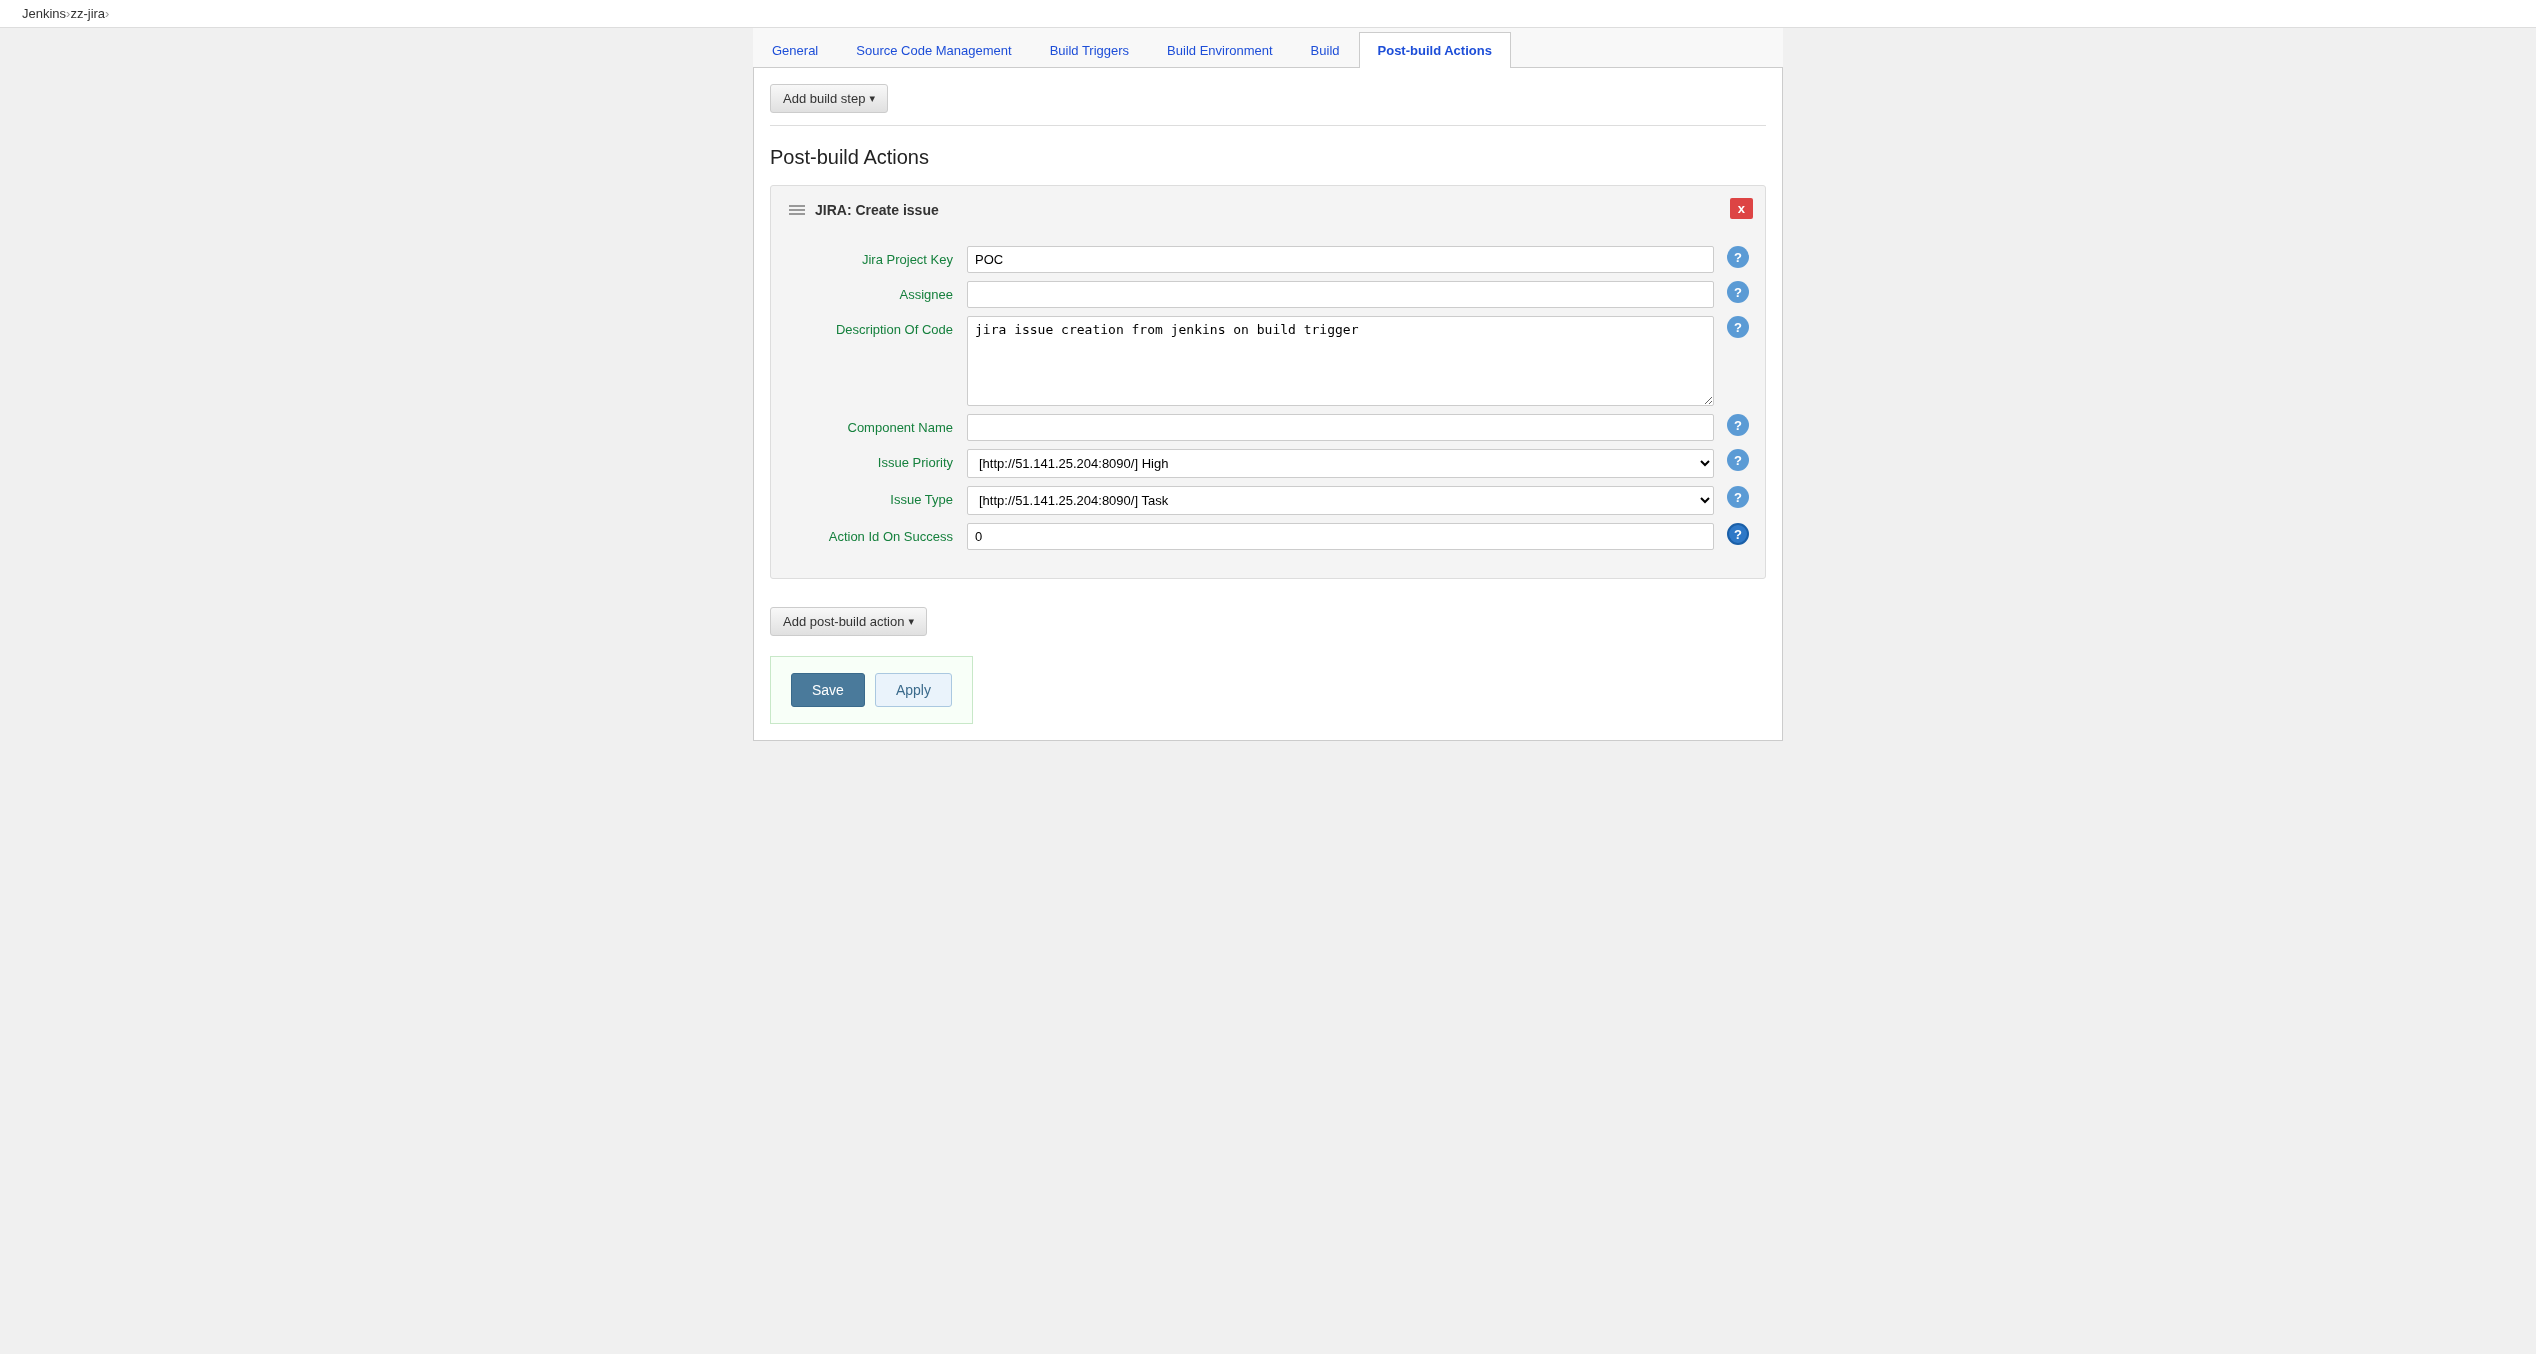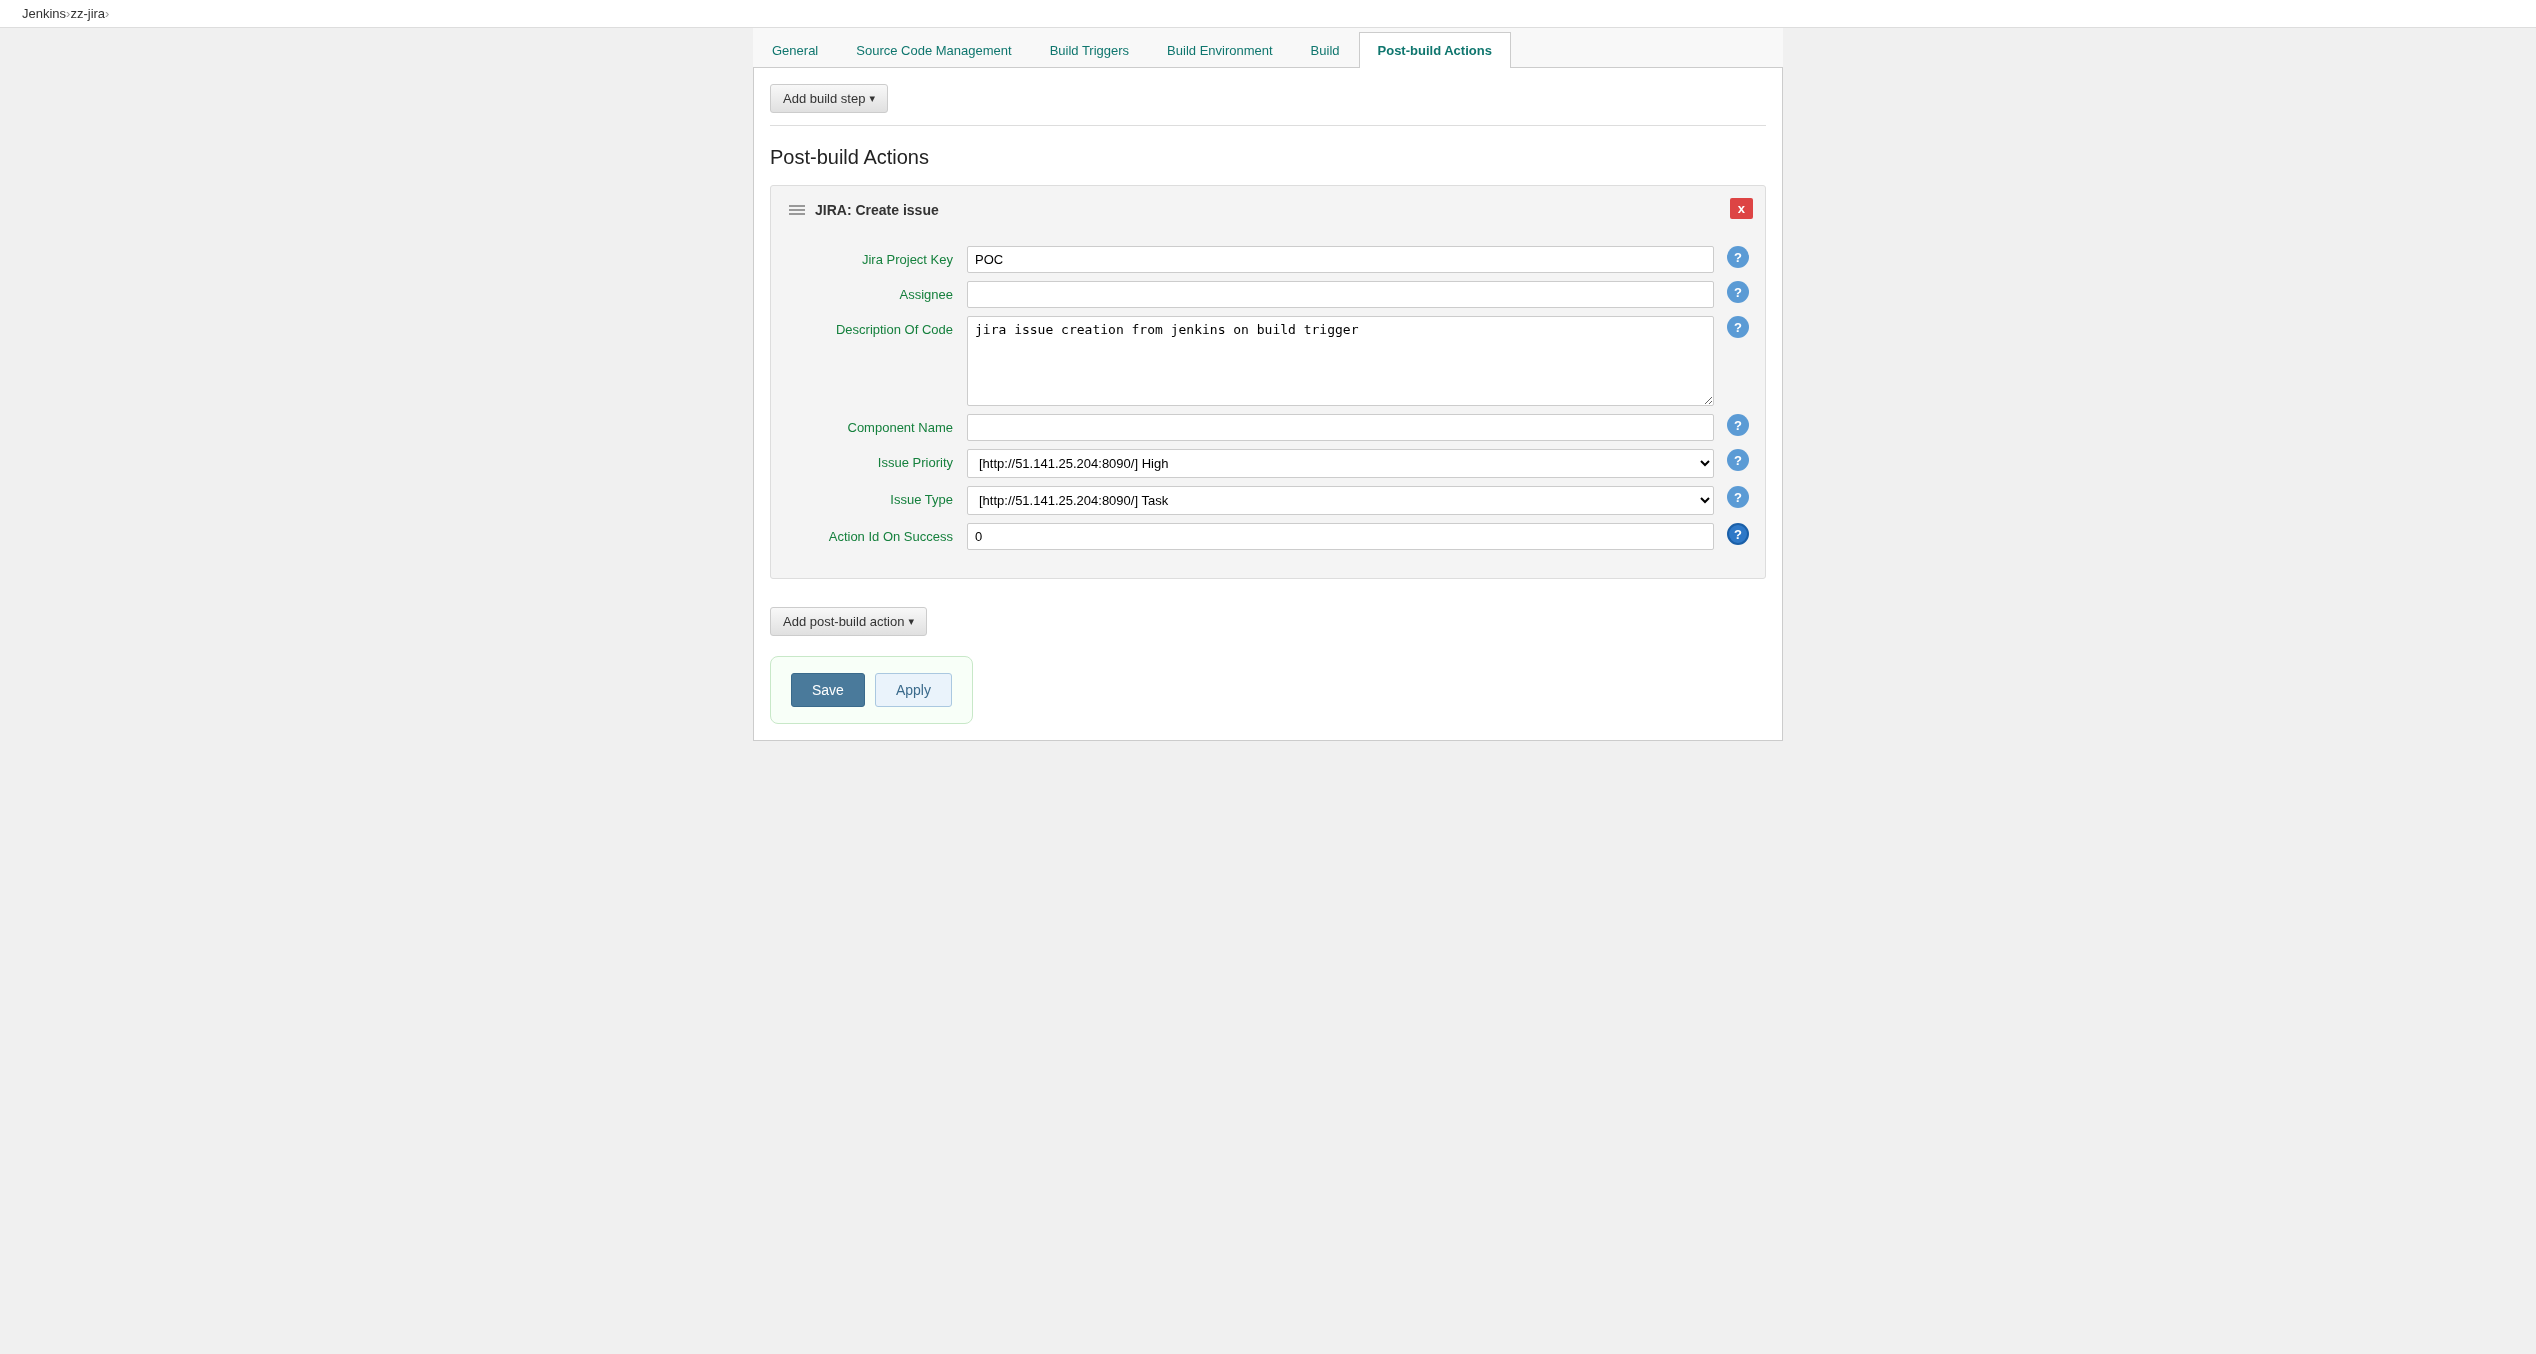--- a/index.html
+++ b/index.html
@@ -39,7 +39,7 @@
       border-bottom: none;
       font-size: 13px;
       background: transparent;
-      color: #0f766e;
+      color: #1d4ed8;
       margin-bottom: -1px;
     }
     .tab.active {

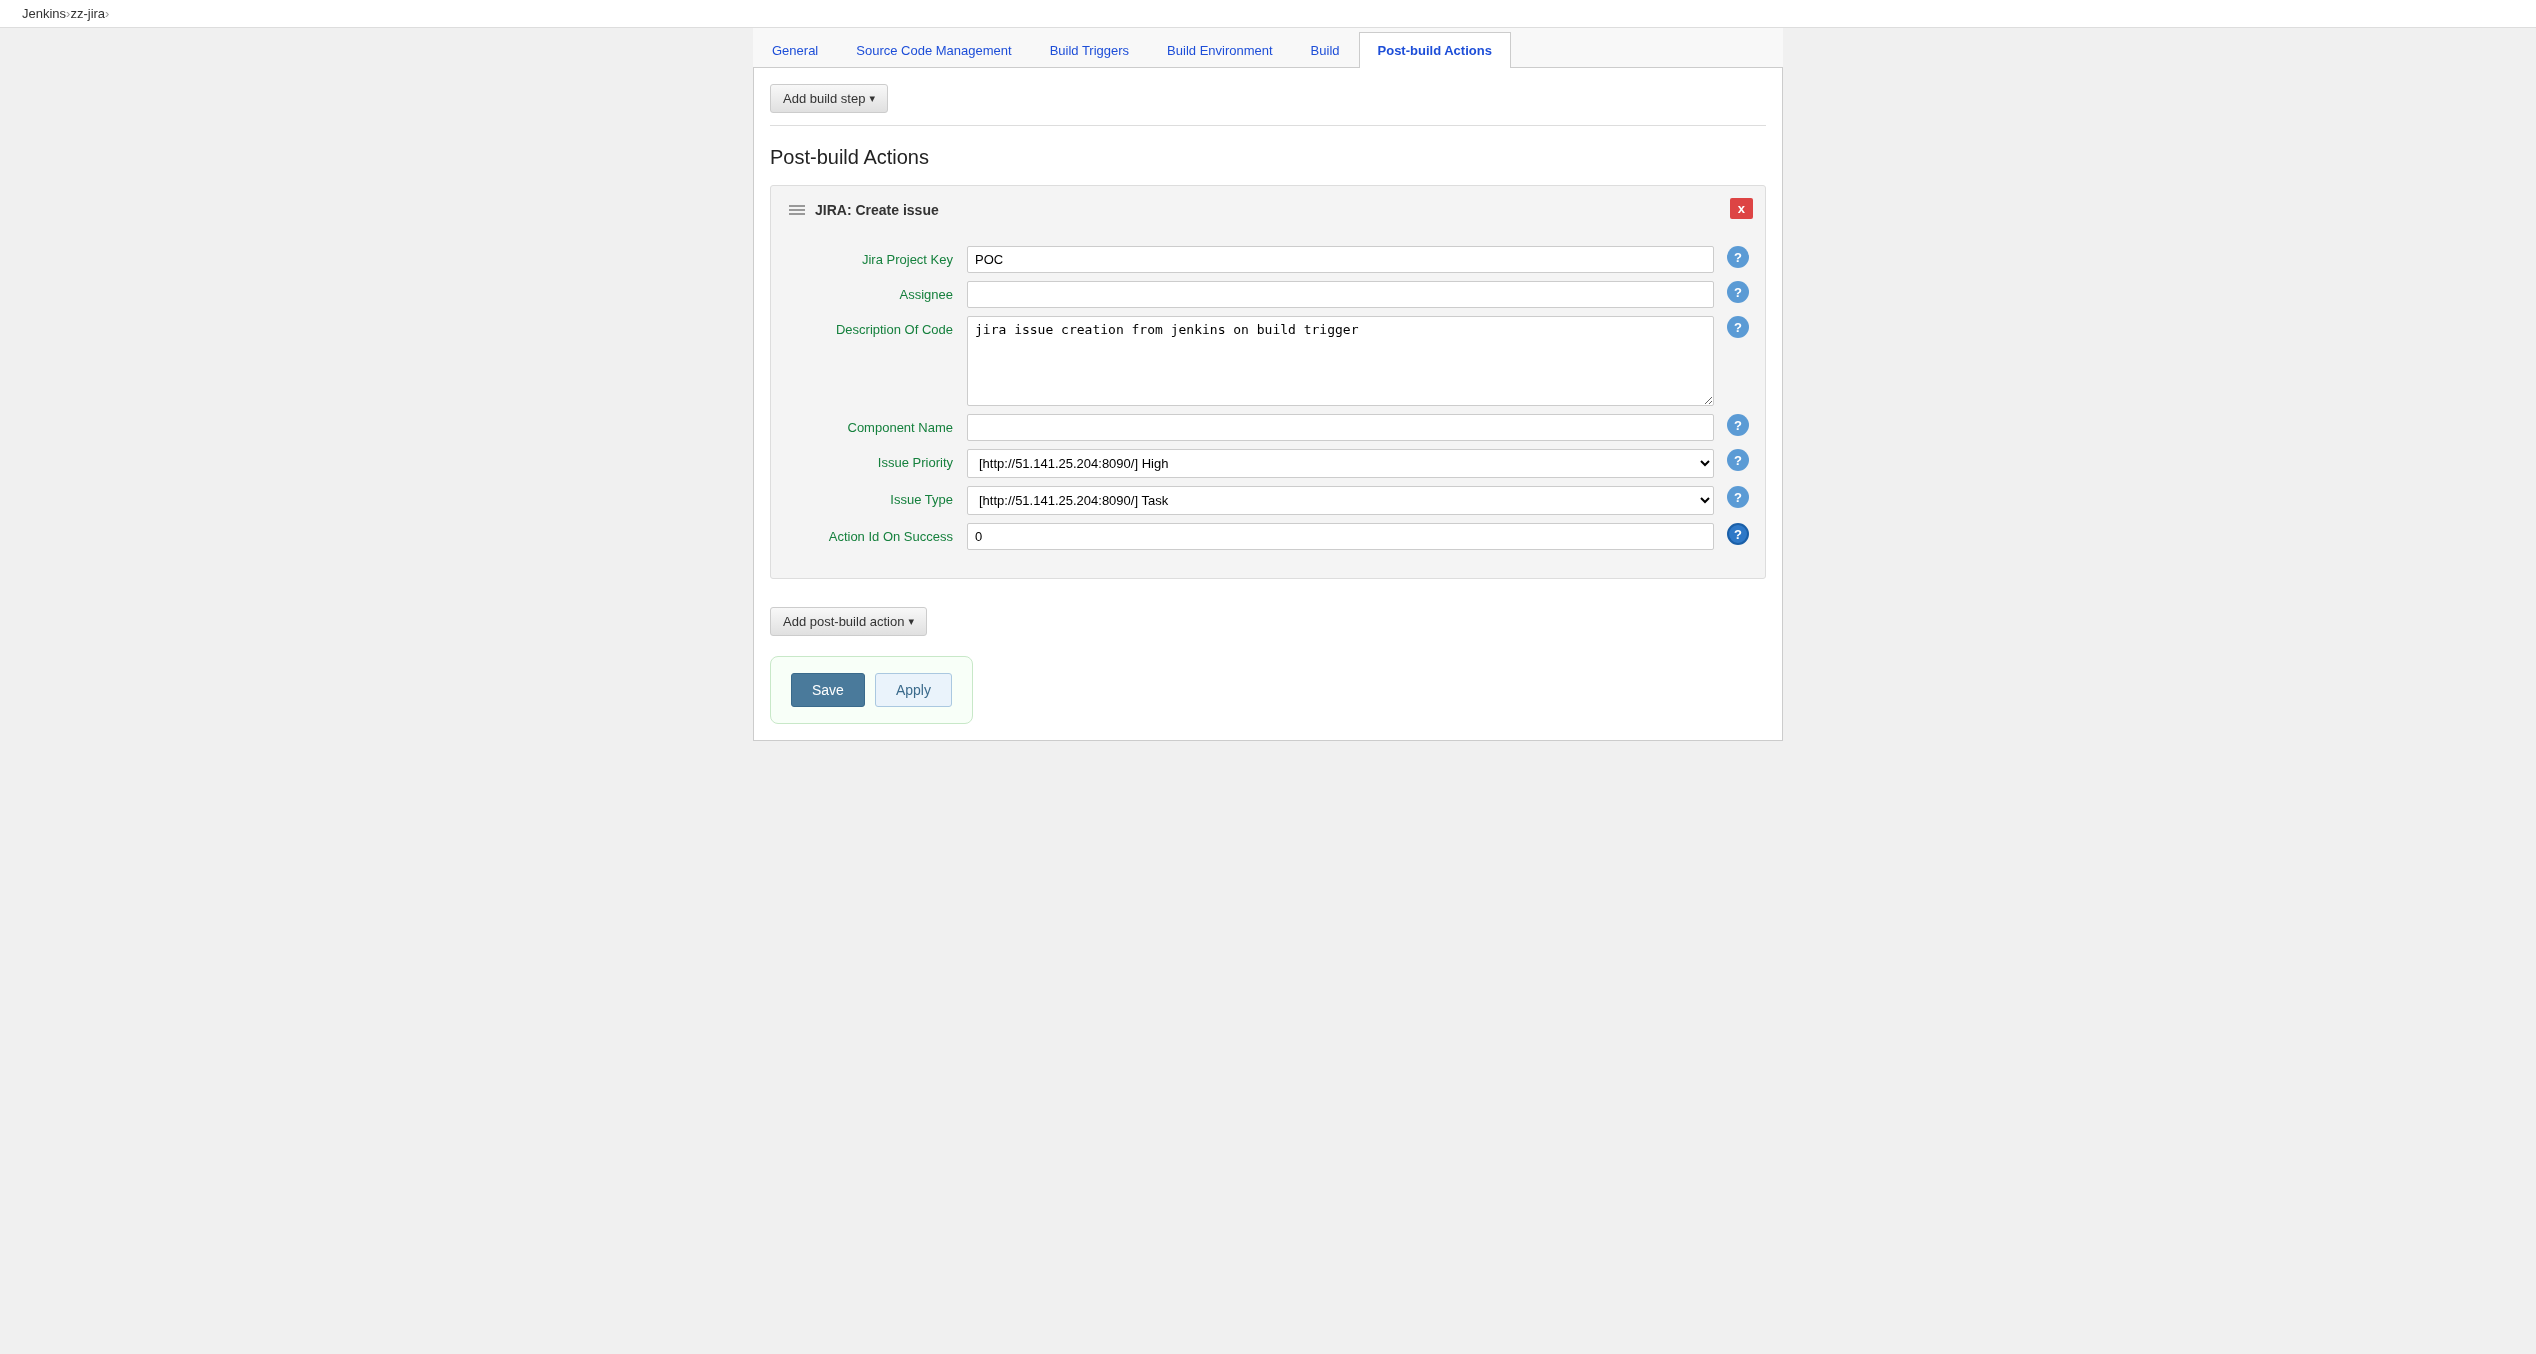--- a/index.html
+++ b/index.html
@@ -181,7 +181,7 @@
     .save-area {
       background: #f8fff8;
       border: 1px solid #c8e8c8;
-      border-radius: 8px;
+      border-radius: 0;
       padding: 16px 20px;
       display: inline-flex;
       gap: 10px;

